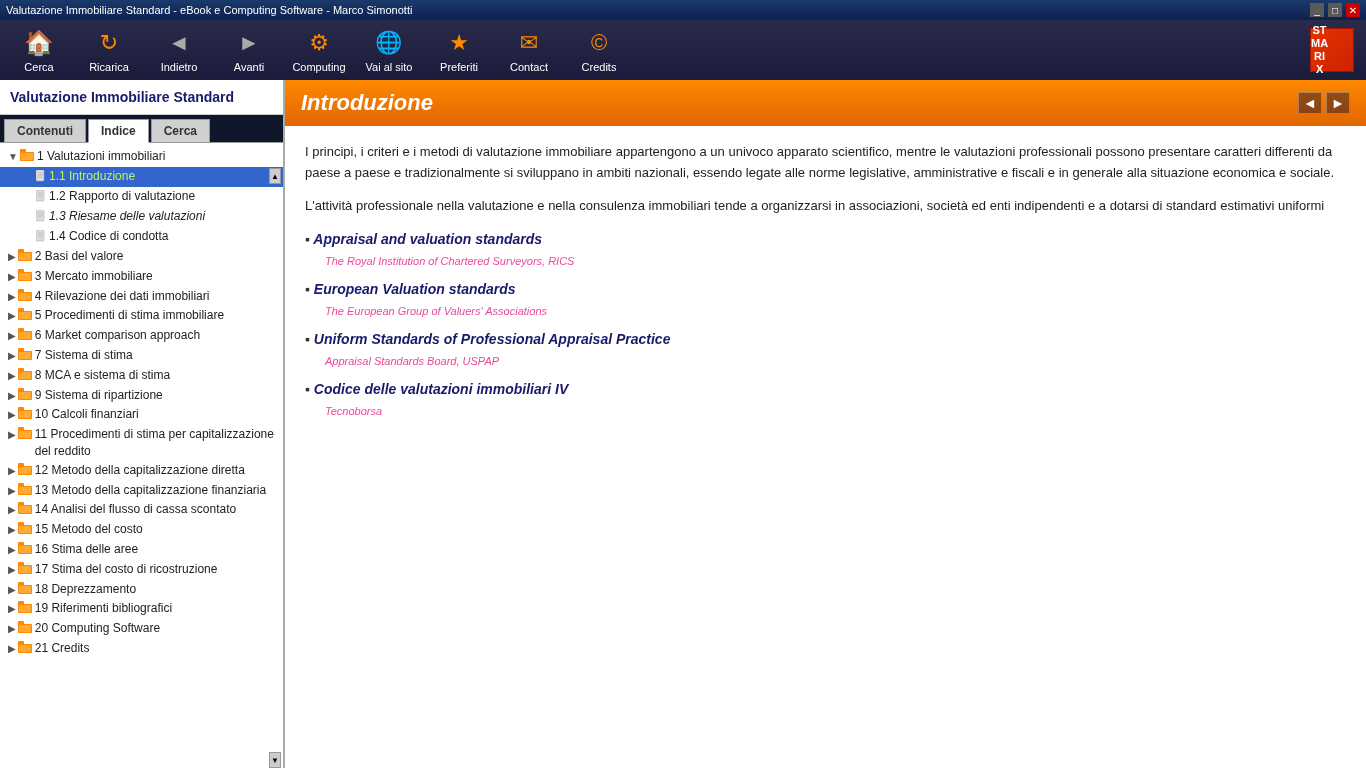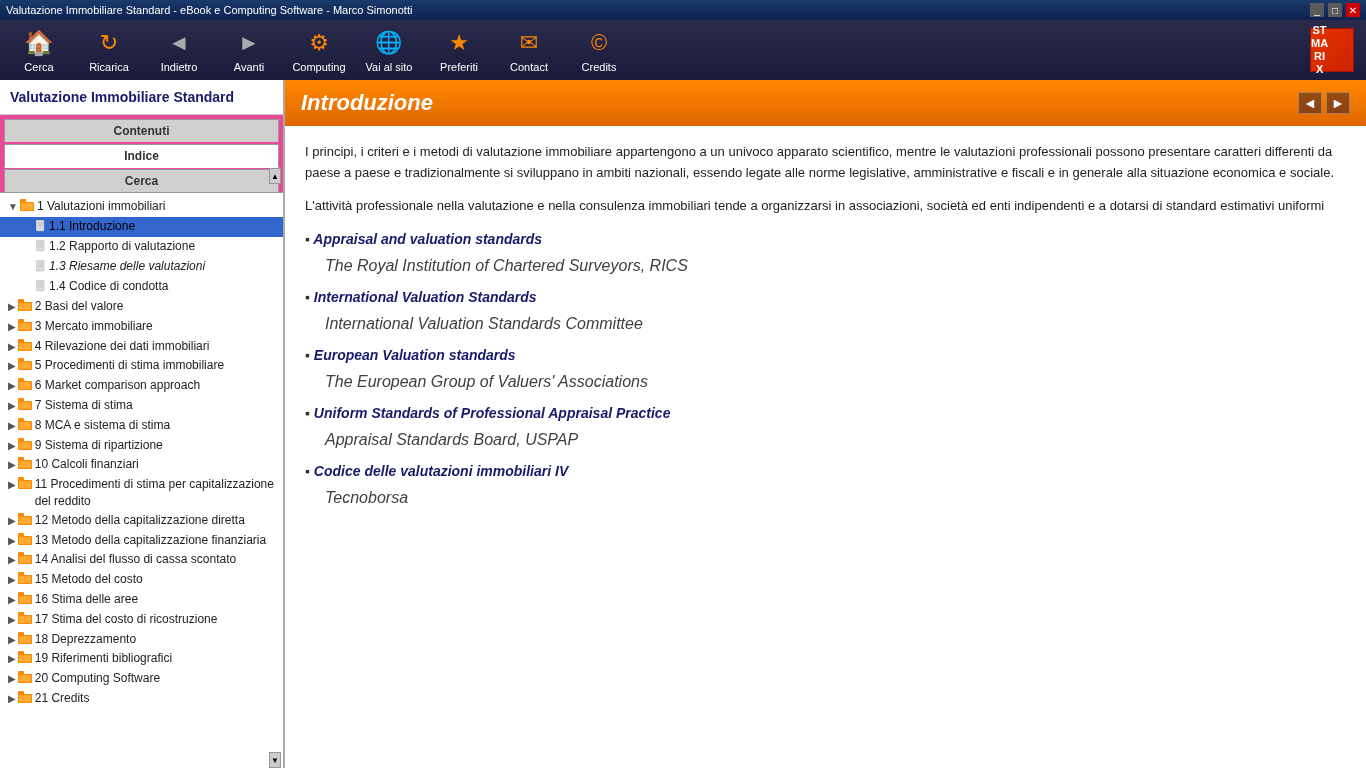--- a/index.html
+++ b/index.html
@@ -104,11 +104,10 @@
 
     #tab-bar {
       display: flex;
-      background: #ec4899;
+      background: #0f172a;
       border-bottom: 1px solid #999;
       padding: 4px 4px 0;
       gap: 2px;
-      flex-direction: column;
     }
     .tab-btn {
       padding: 4px 12px;

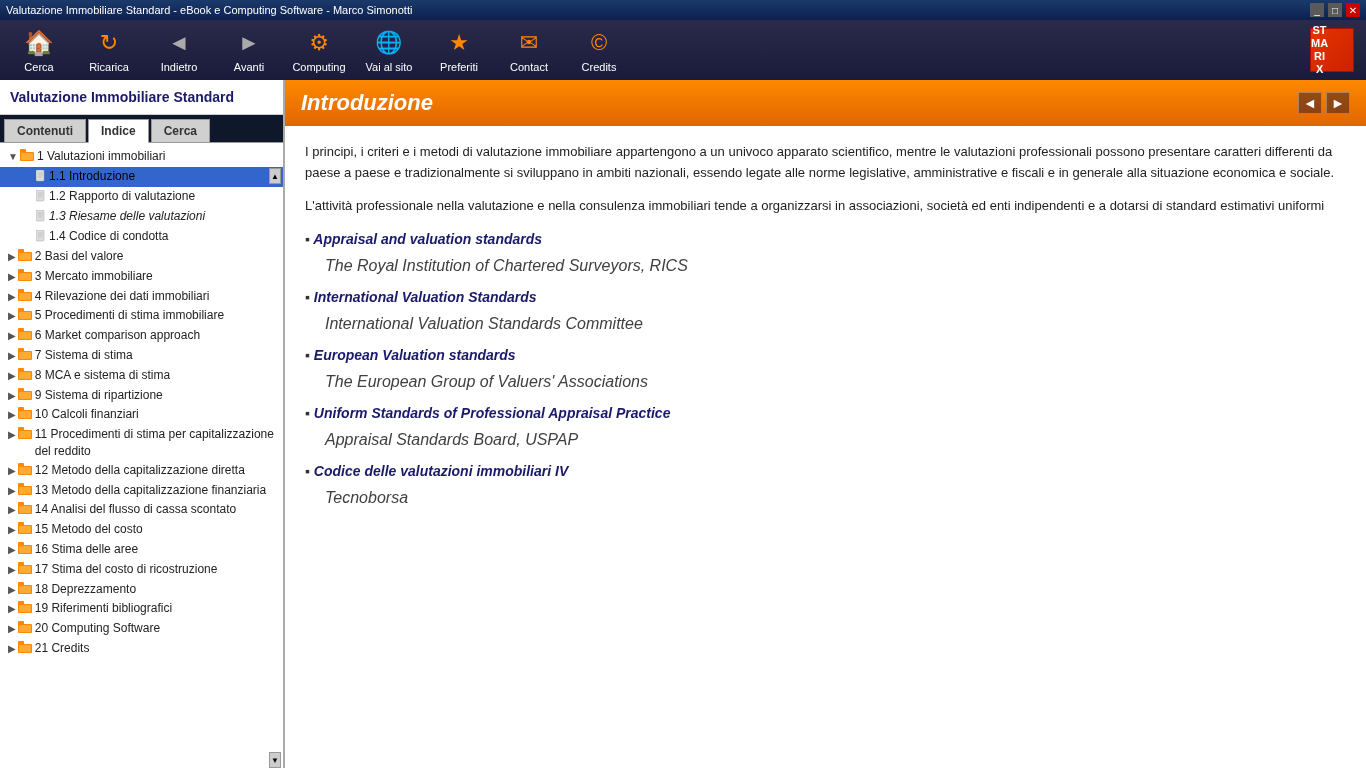--- a/index.html
+++ b/index.html
@@ -310,7 +310,7 @@
               <line x1="2" y1="5" x2="7" y2="5" stroke="#aaa" stroke-width="0.5"></line>
               <line x1="2" y1="7" x2="6" y2="7" stroke="#aaa" stroke-width="0.5"></line>
             </svg></span>
-          <span style="color: #000000;">1.1 Introduzione</span>
+          <span style="color: #bef264;">1.1 Introduzione</span>
         </div>
         <div class="toc-item" style="padding-left: 36px;">
           <span class="doc-icon"><svg width="10" height="12" viewBox="0 0 10 12">

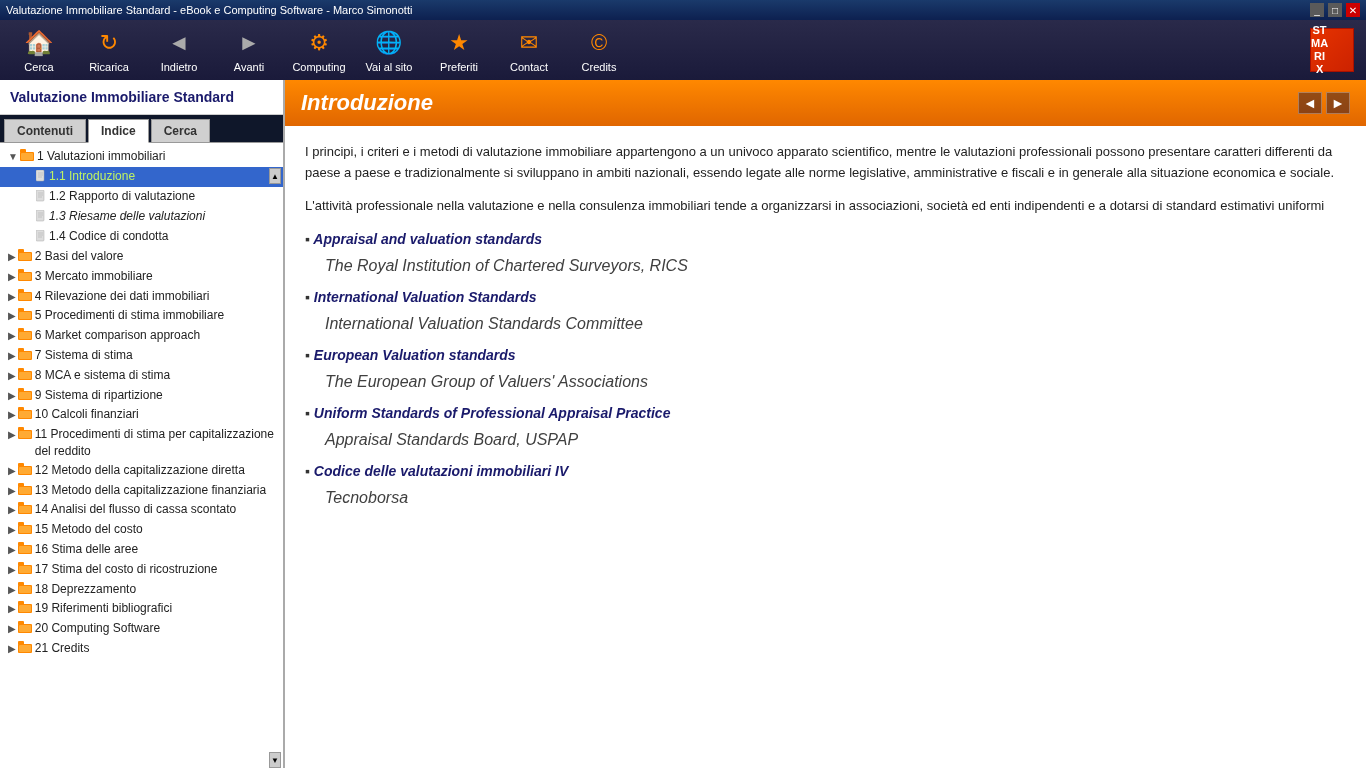--- a/index.html
+++ b/index.html
@@ -206,8 +206,8 @@
     .content-standard-title::before { content: '▪ '; color: #333; }
     .content-standard-sub {
       padding-left: 20px;
-      color: #404040;
-      font-size: 16px;
+      color: #ec4899;
+      font-size: 11px;
       font-style: italic;
       margin-bottom: 6px;
     }

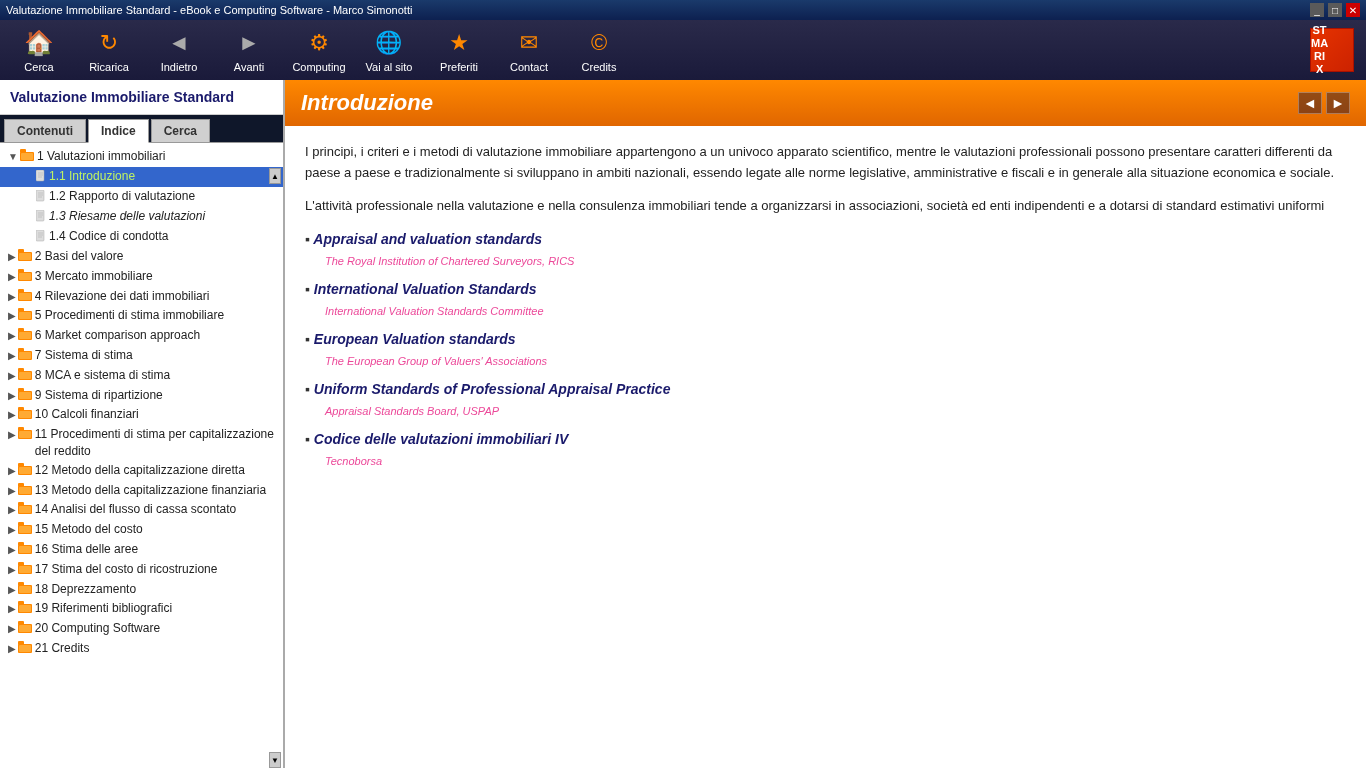--- a/index.html
+++ b/index.html
@@ -546,10 +546,6 @@
         <div class="content-standard-sub">The Royal Institution of Chartered Surveyors, <em>RICS</em></div>
       </div>
 
-      <div class="content-standard-block">
-        <div class="content-standard-title">International Valuation Standards</div>
-        <div class="content-standard-sub">International Valuation Standards Committee</div>
-      </div>
 
       <div class="content-standard-block">
         <div class="content-standard-title">European Valuation standards</div>

